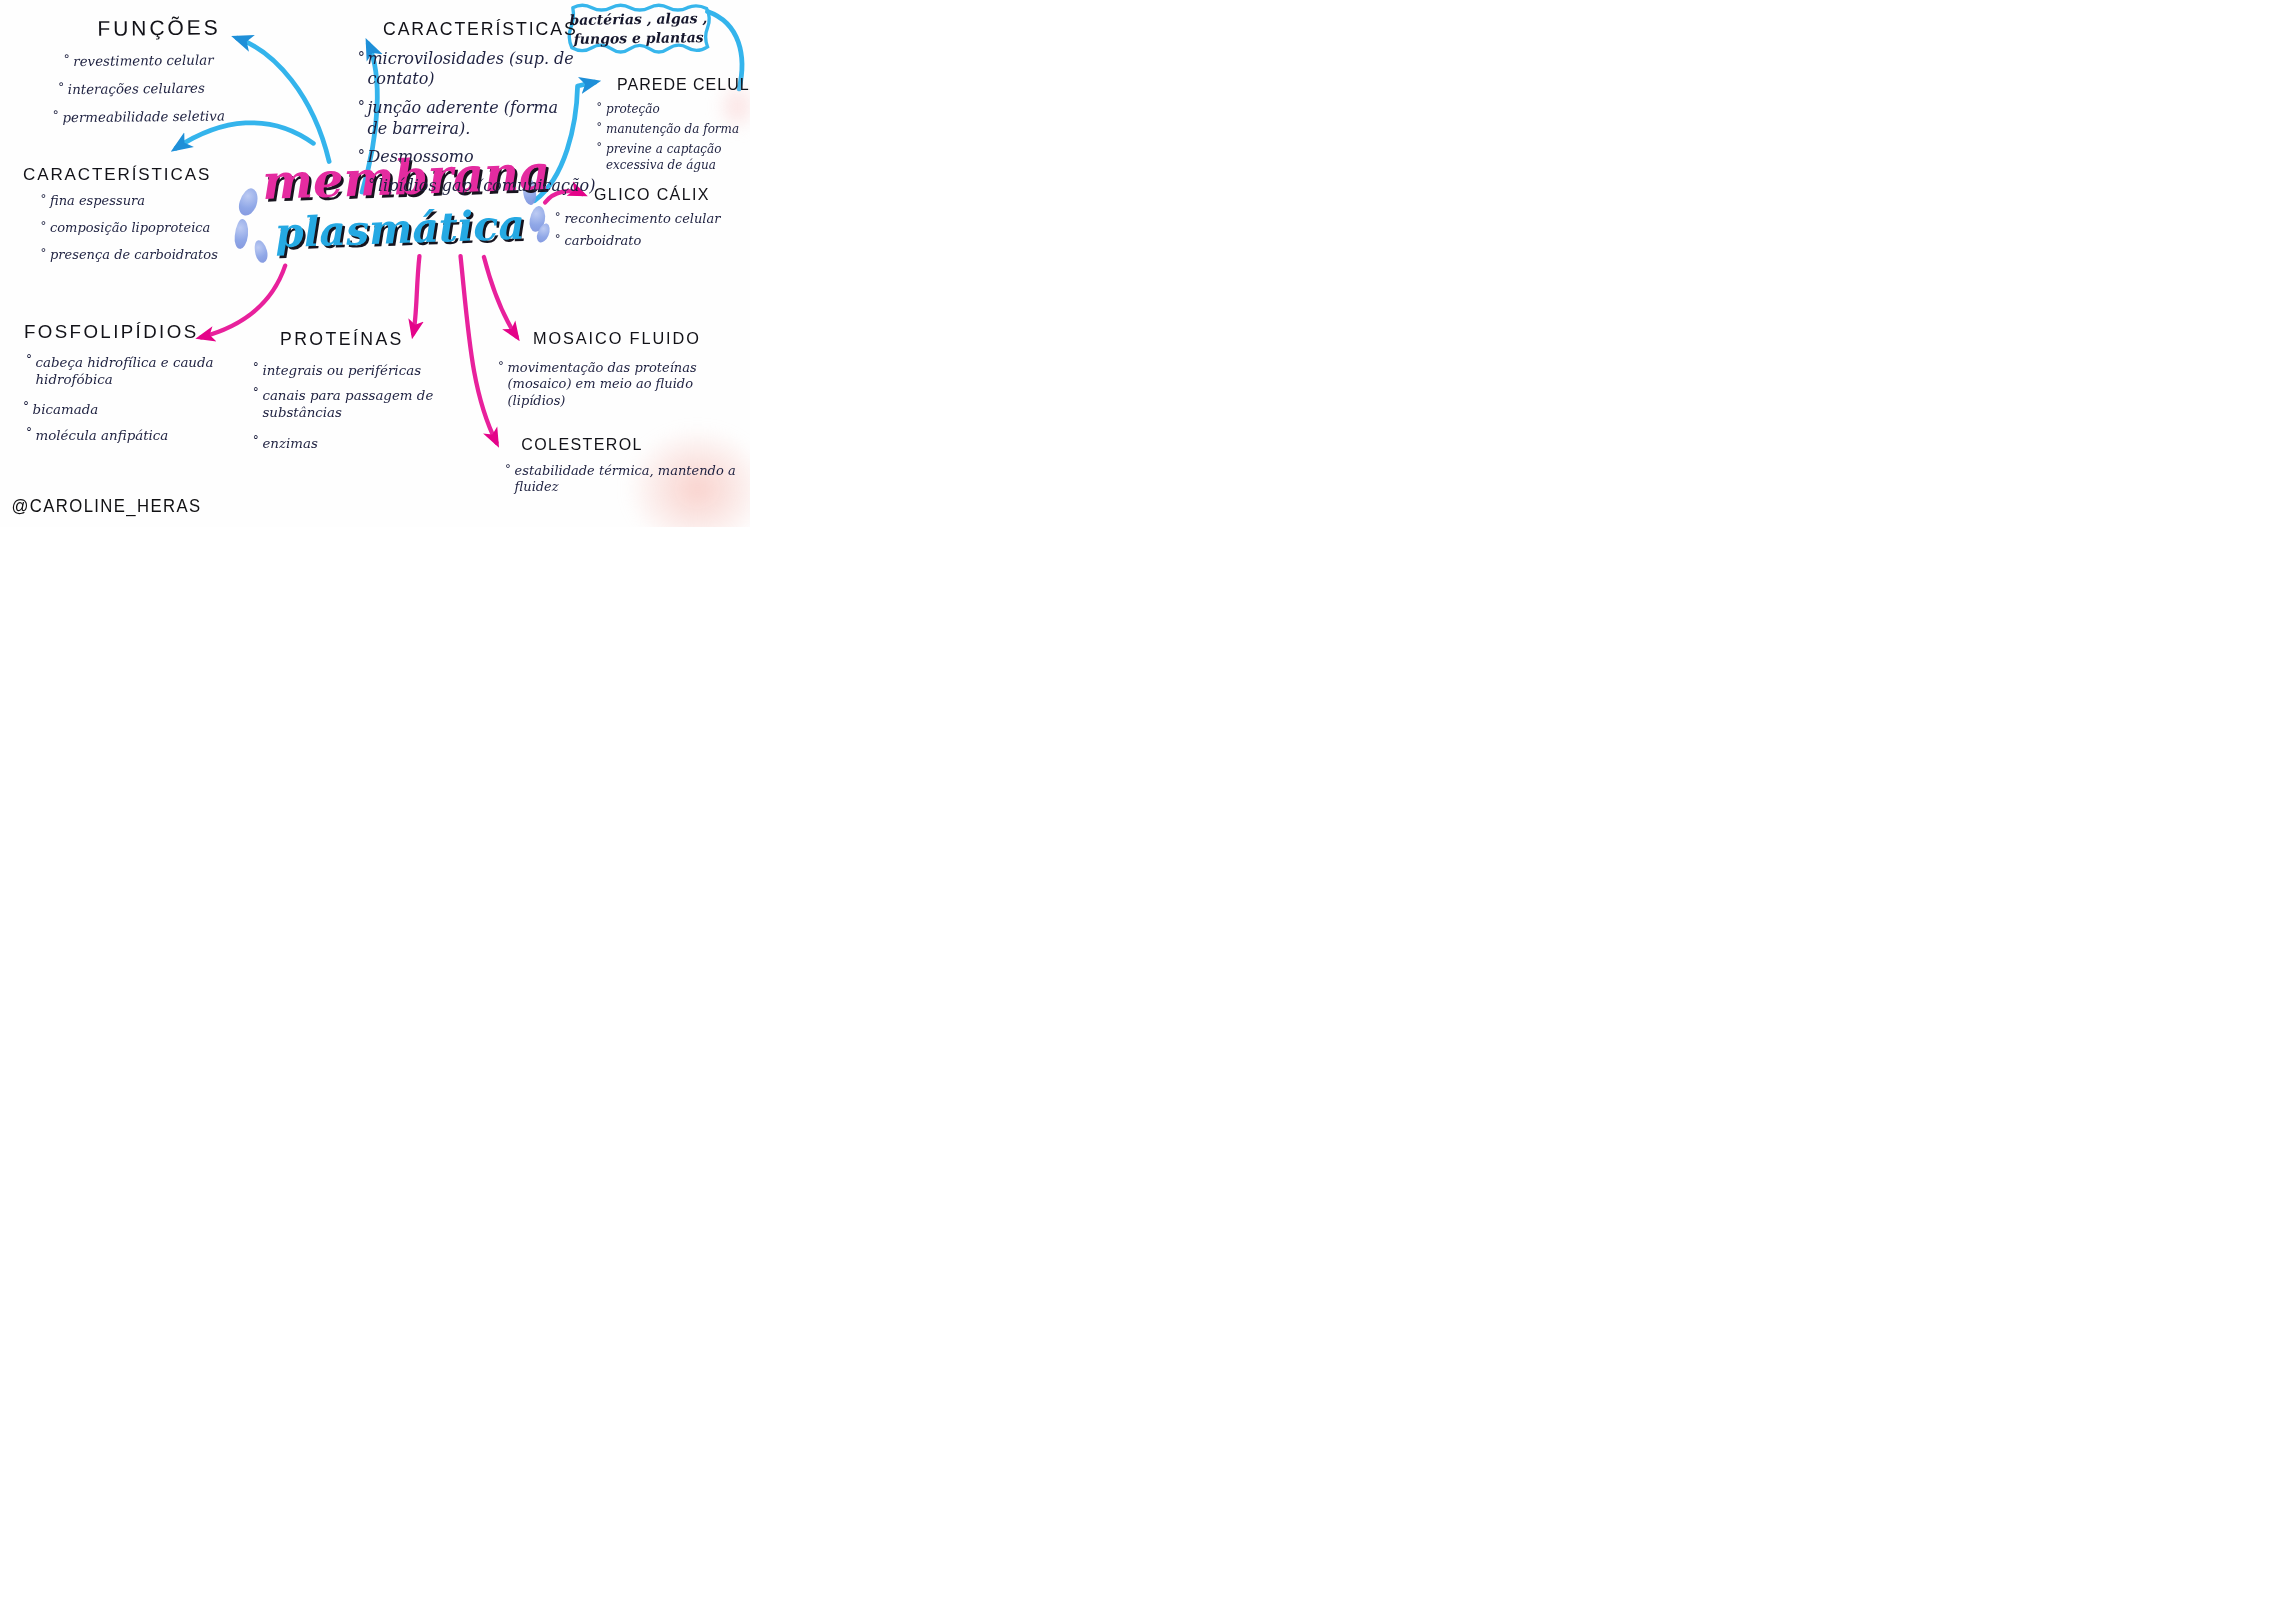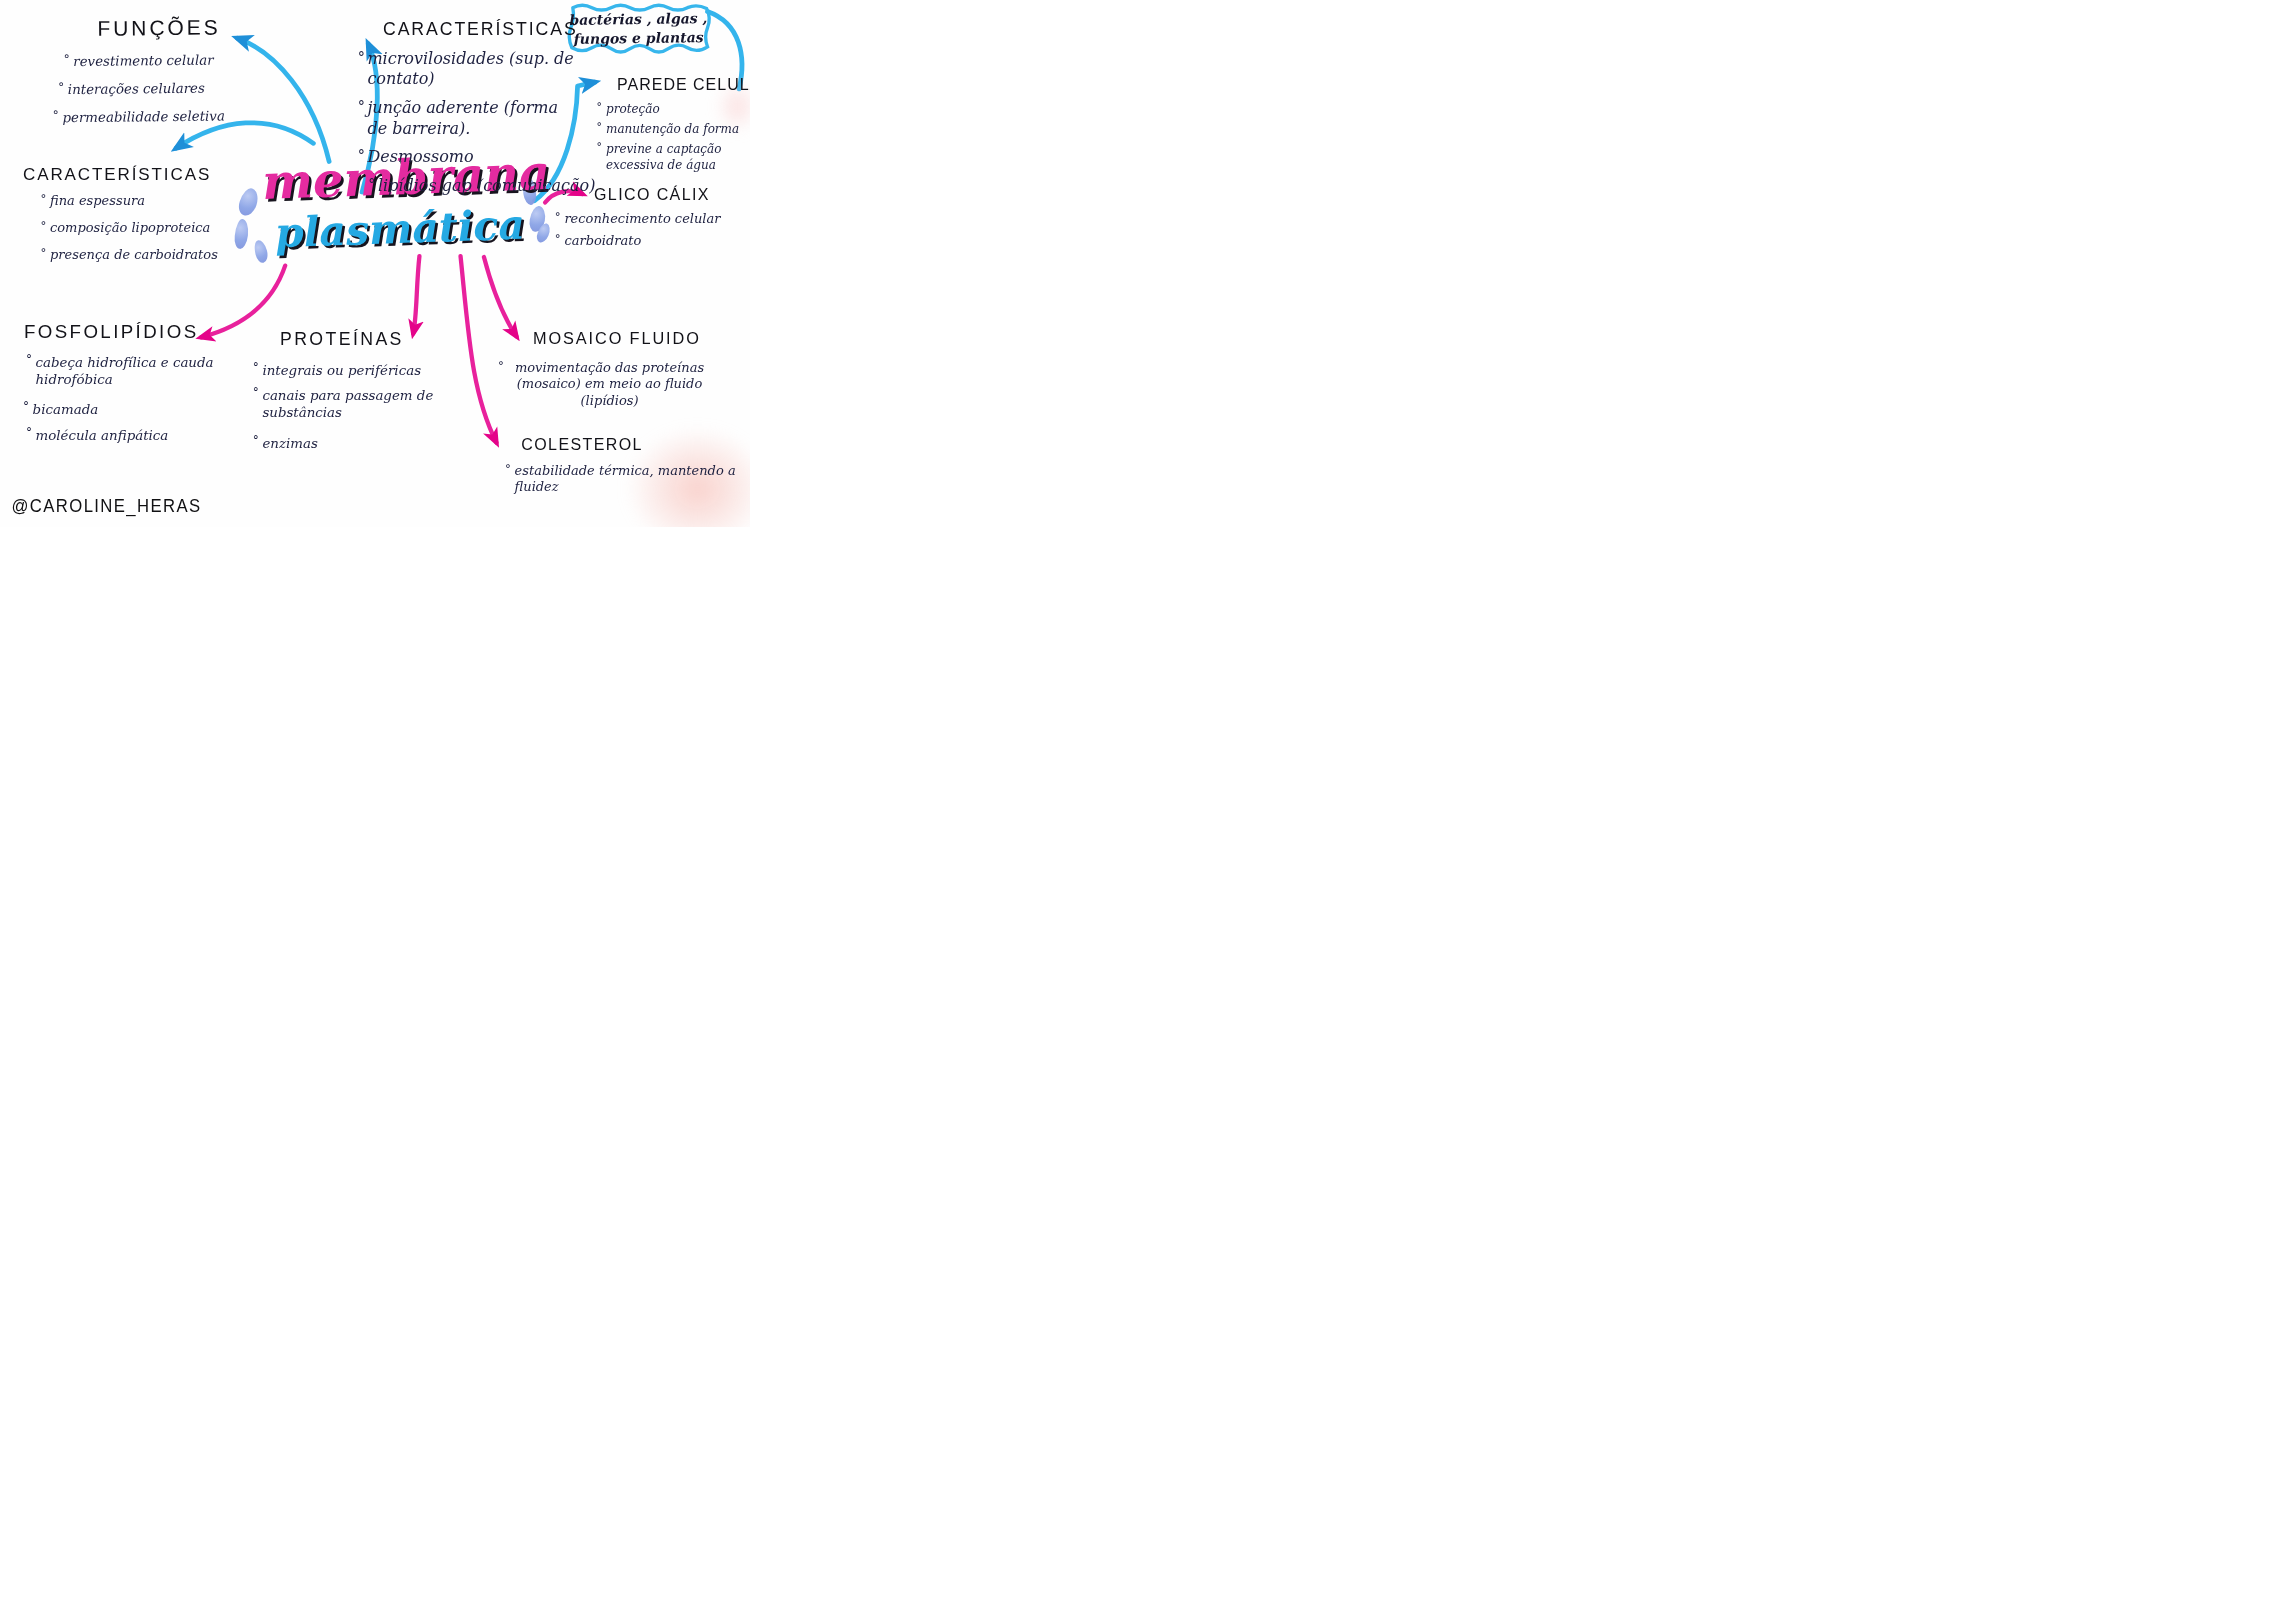--- a/index.html
+++ b/index.html
@@ -73,7 +73,7 @@
   .n-mosaico{left:497px;top:329px;width:249px;}
   .n-mosaico .hdr{font-size:16.3px;margin-left:36px;letter-spacing:1.9px;}
   .n-mosaico ul{margin-top:11.5px;margin-left:10.5px;font-size:13px;}
-  .n-mosaico li{width:204px;text-align:center;}
+  .n-mosaico li{width:204px;}
 
   .n-colesterol{left:506px;top:436px;width:239px;}
   .n-colesterol .hdr{font-size:16px;margin-left:15.3px;letter-spacing:1.4px;}

